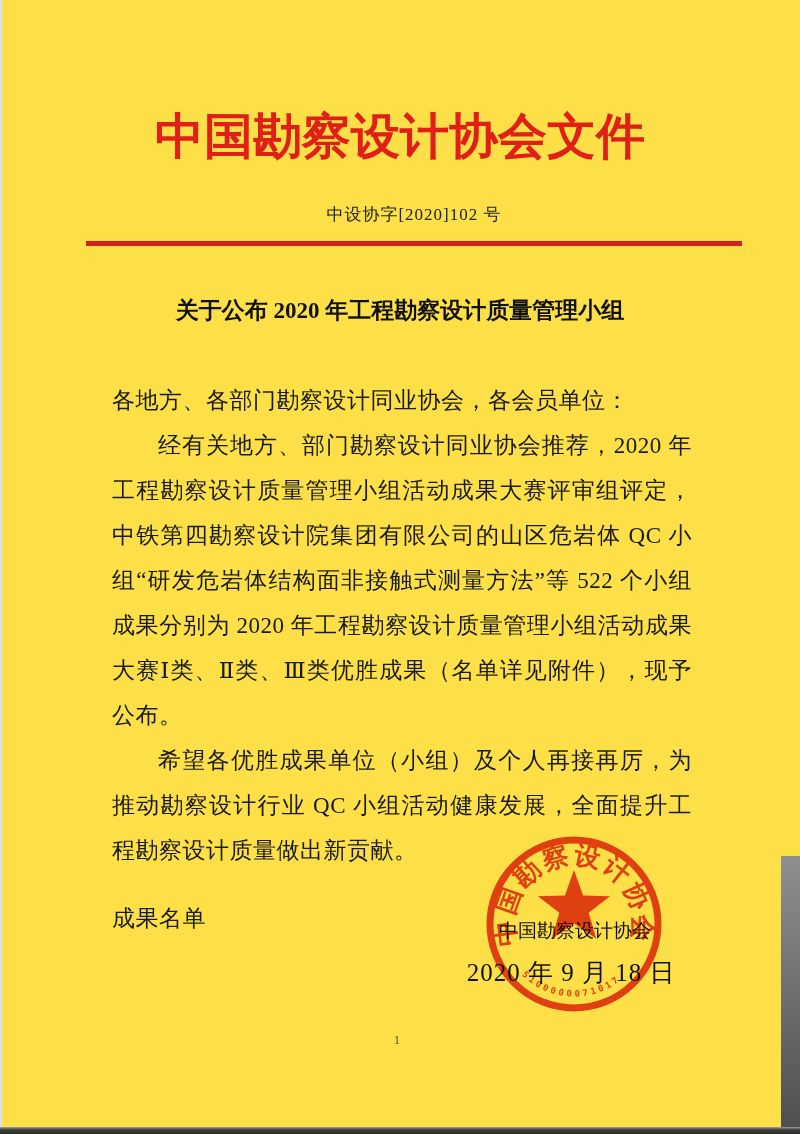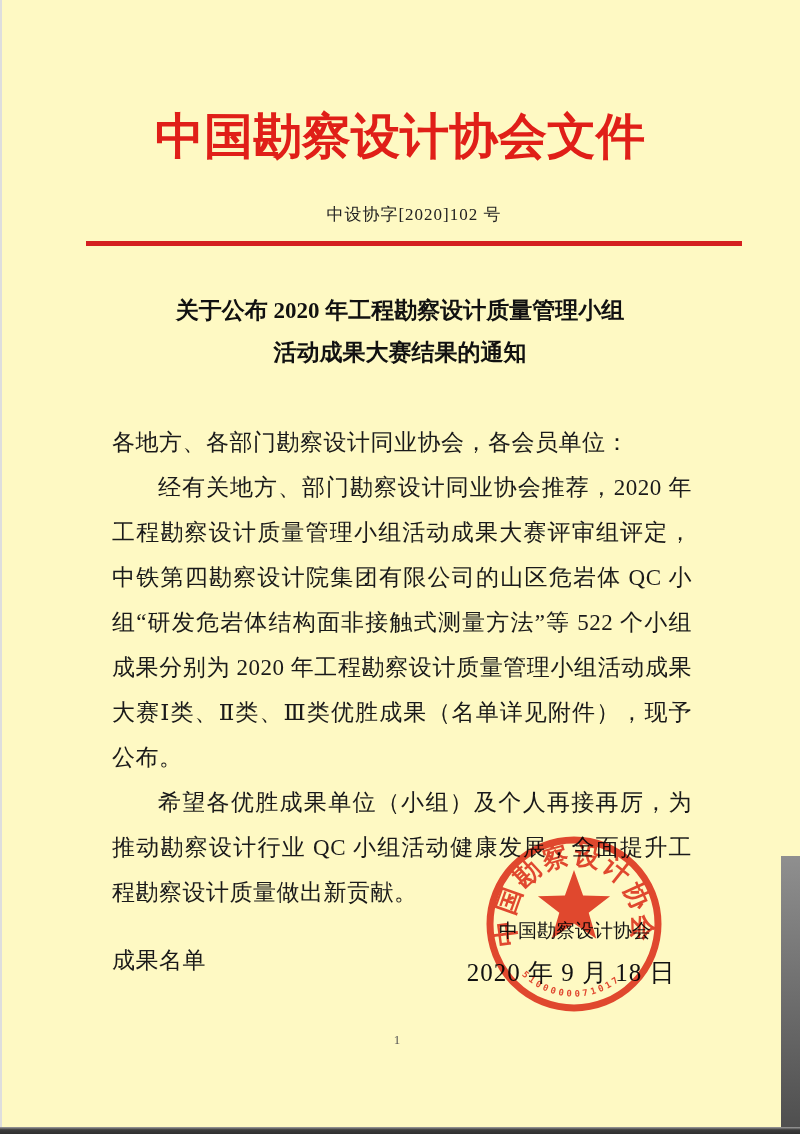--- a/index.html
+++ b/index.html
@@ -13,7 +13,7 @@
     background:#ffffff;color:#1c1c1c;
     font-family:"Liberation Serif","DejaVu Serif",serif;
   }
-  .page{position:absolute;inset:0;background:#fef9c3;}
+  .page{position:absolute;inset:0;background:#fde047;}
   .header-title{
     margin:98px 0 0 0;text-align:center;
     font-size:49px;font-weight:bold;line-height:78px;

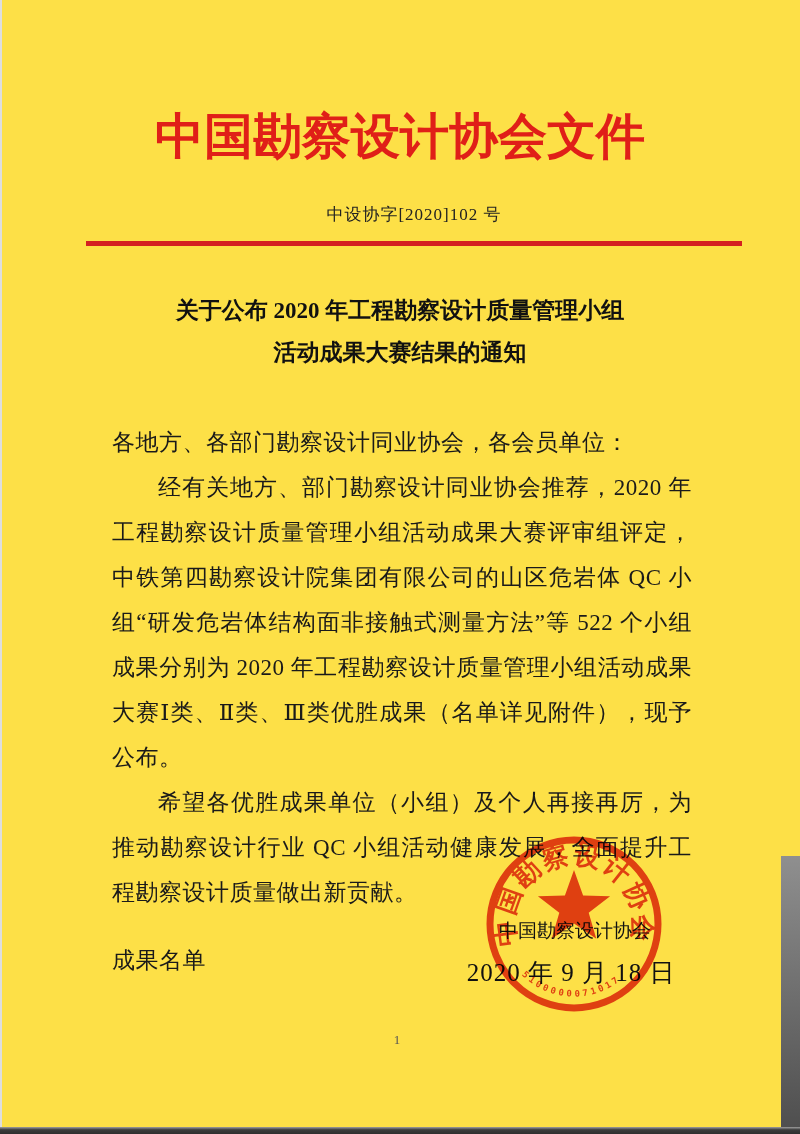--- a/index.html
+++ b/index.html
@@ -80,7 +80,6 @@
 
   <div class="notice-title">
     <div>关于公布 2020 年工程勘察设计质量管理小组</div>
-    <div>活动成果大赛结果的通知</div>
   </div>
 
   <div class="body-text">

